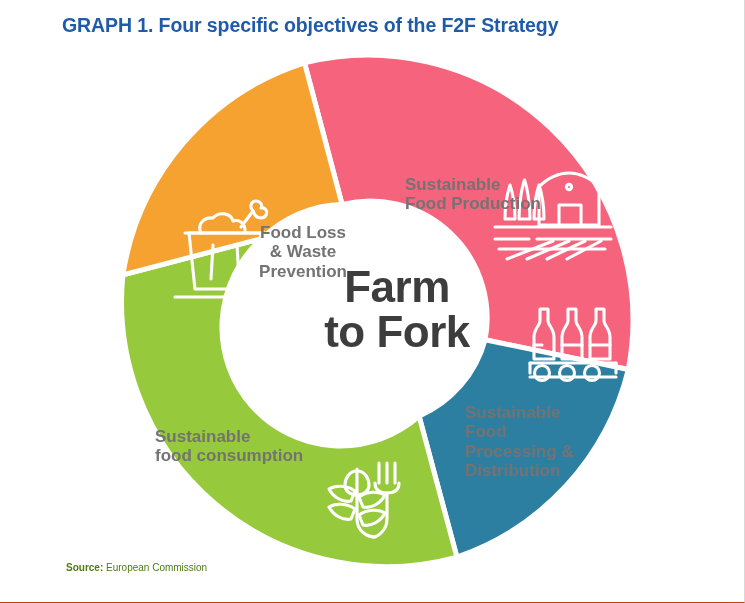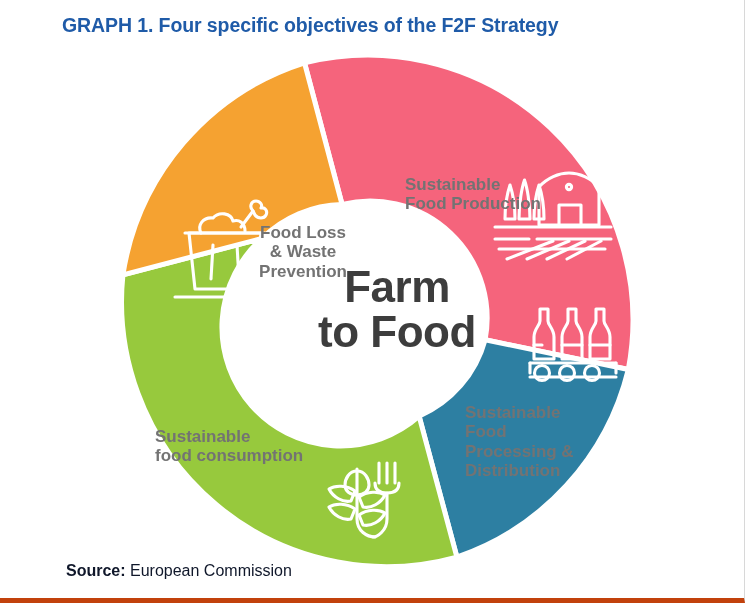--- a/index.html
+++ b/index.html
@@ -18,7 +18,7 @@
     background: #ffffff;
     box-sizing: border-box;
     border-right: 1px solid #d8d8d8;
-    border-bottom: 5px solid #c2410c;
+    border-bottom: 1px solid #c2410c;
     overflow: hidden;
   }
   .chart-title {

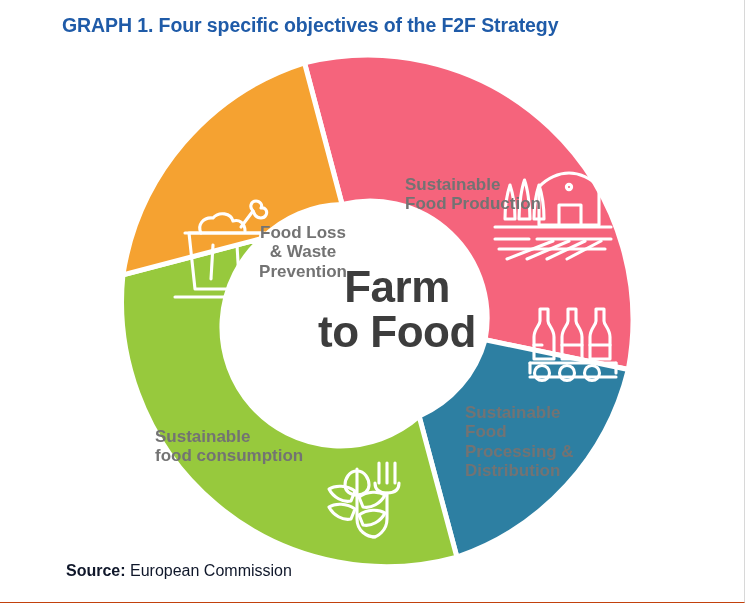--- a/index.html
+++ b/index.html
@@ -211,7 +211,7 @@
     <div class="center-label">
       <div class="ctext">
         <span class="l1">Farm</span>
-        <span class="l2">to Food</span>
+        <span class="l2">to Fork</span>
       </div>
     </div>
 

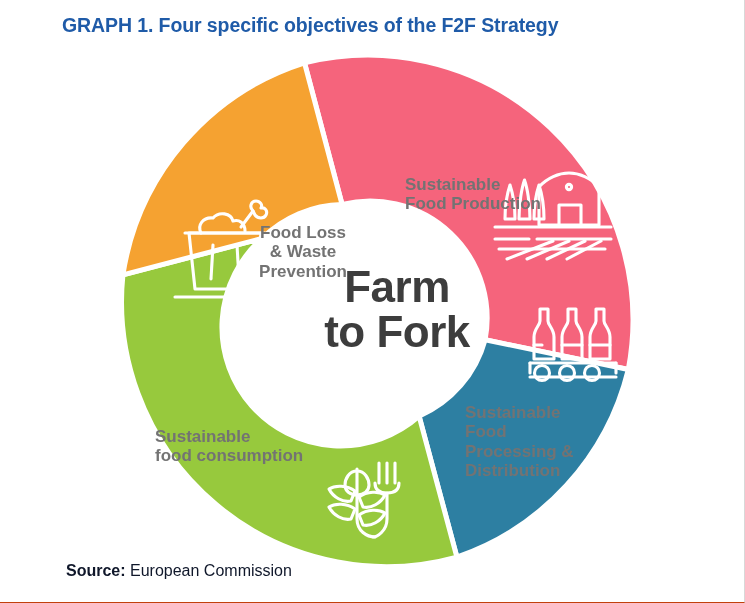--- a/index.html
+++ b/index.html
@@ -84,8 +84,8 @@
     position: absolute;
     left: 66px;
     top: 562px;
-    font-size: 16px;
-    color: #0f172a;
+    font-size: 10px;
+    color: #4d7c0f;
   }
   .source .bold { font-weight: bold; }
 </style>

